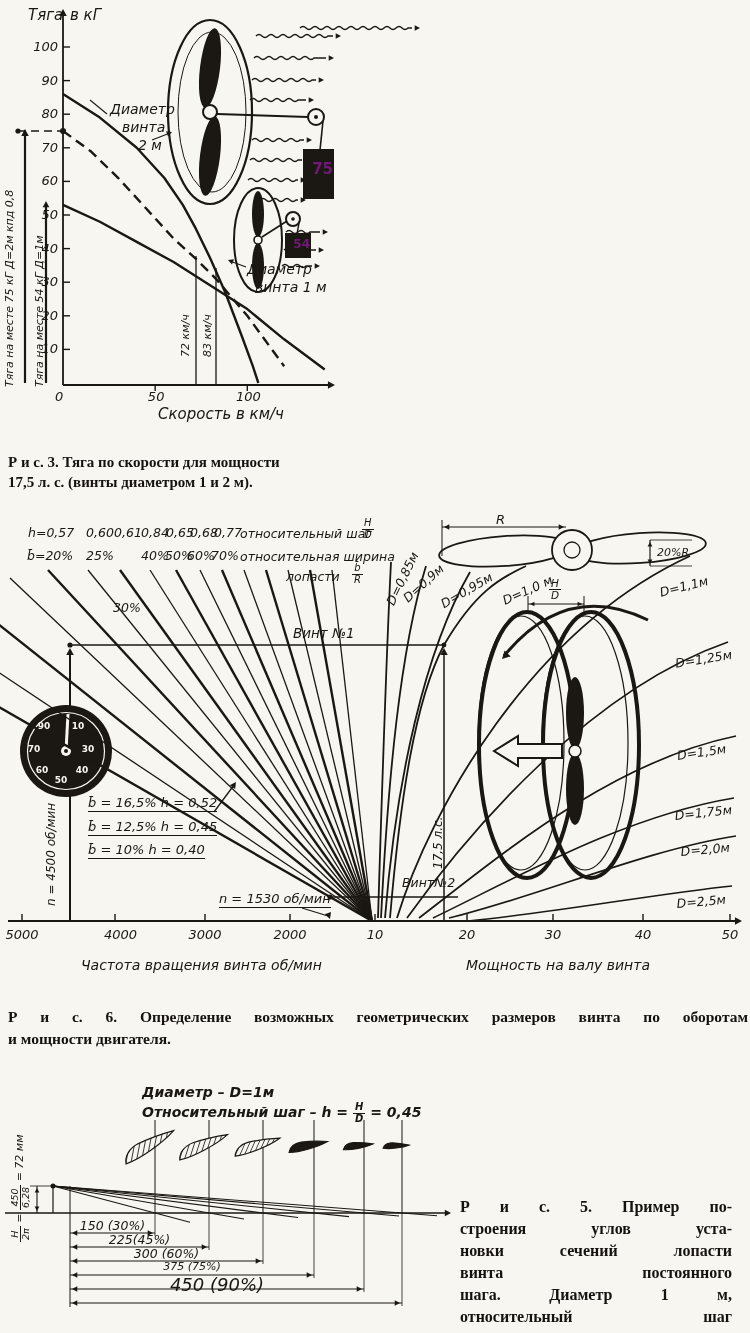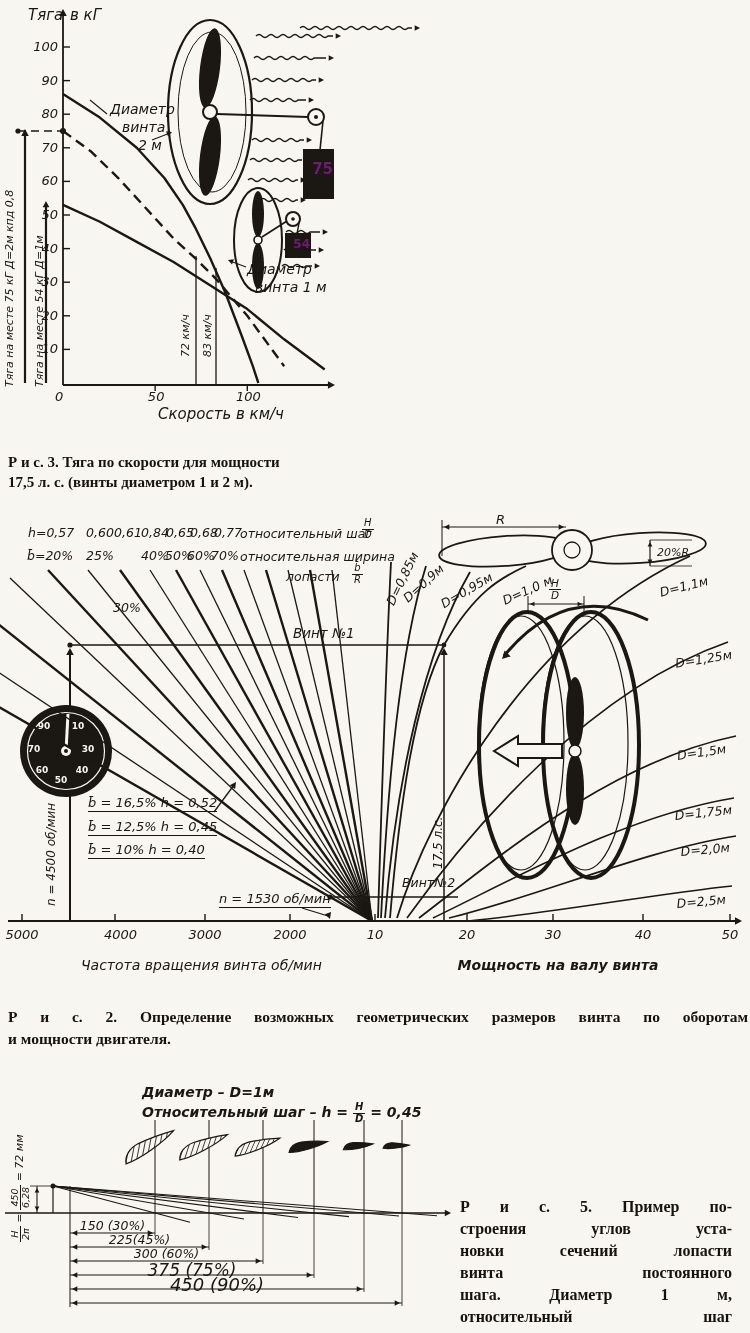--- a/index.html
+++ b/index.html
@@ -306,7 +306,7 @@
   <span class="t s13 ul" style="left:219px;top:891px;">n = 1530 об/мин</span>
   <span class="t s12 rot90" style="left:431px;top:869px;">17,5 л.с.</span>
   <div class="t s14" style="left:55px;top:957px;width:240px;text-align:center;margin-left:26px;">Частота вращения винта об/мин</div>
-  <div class="t s14" style="left:438px;top:957px;width:240px;text-align:center;font-weight:bold;">Мощность на валу винта</div>
+  <div class="t s14" style="left:438px;top:957px;width:240px;text-align:center;">Мощность на валу винта</div>
   <span class="t s125 rl" style="left:383px;top:601px;transform:rotate(-64deg);">D=0,85м</span>
   <span class="t s125 rl" style="left:400px;top:594px;transform:rotate(-42deg);">D=0,9м</span>
   <span class="t s125 rl" style="left:438px;top:598px;transform:rotate(-30deg);">D=0,95м</span>

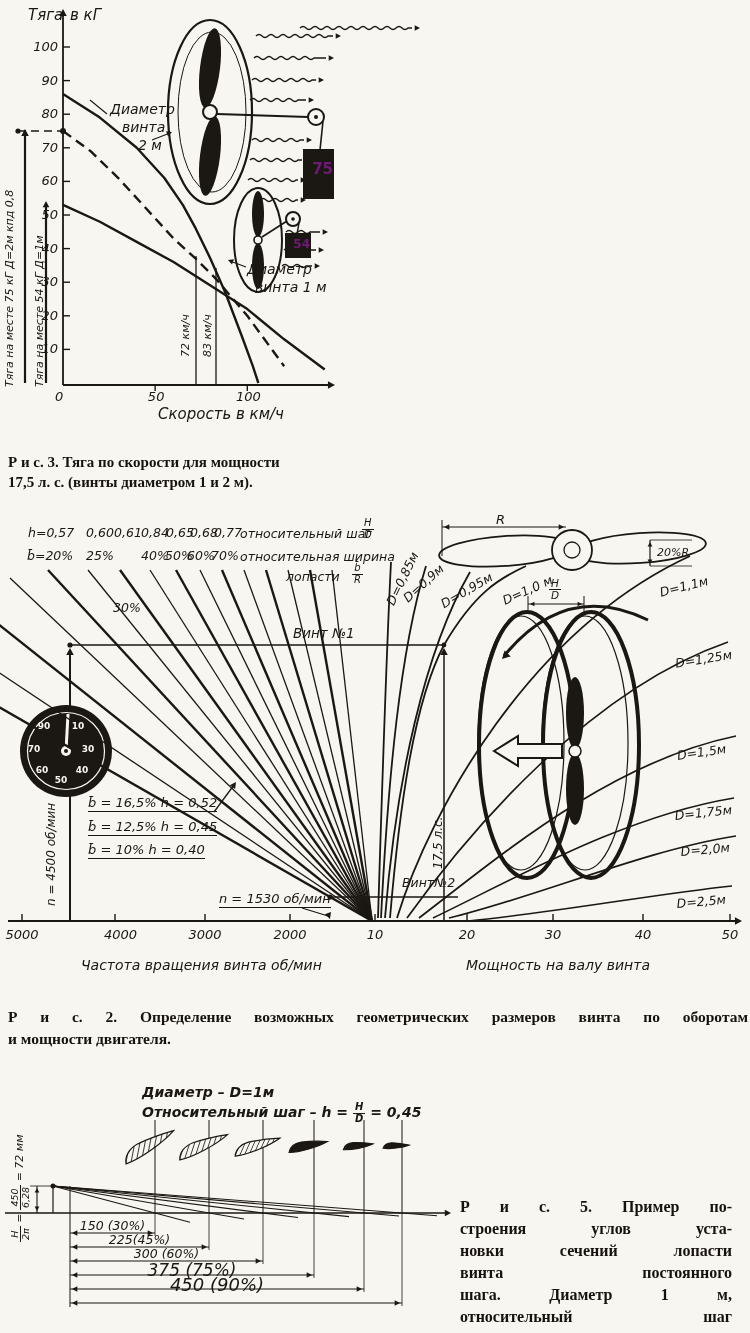--- a/index.html
+++ b/index.html
@@ -331,7 +331,7 @@
   <span class="gnum" style="left:53px;top:775px;">50</span>
   <span class="gnum" style="left:74px;top:765px;">40</span>
   <div class="caption" style="left:8px;top:1006px;width:740px;font-size:15.5px;line-height:22px;">
-    <span class="cap-line jl">Р и с.  2.  Определение возможных геометрических размеров винта по оборотам</span>
+    <span class="cap-line jl">Р и с.  6.  Определение возможных геометрических размеров винта по оборотам</span>
     <span class="cap-line">и мощности двигателя.</span>
   </div>
 

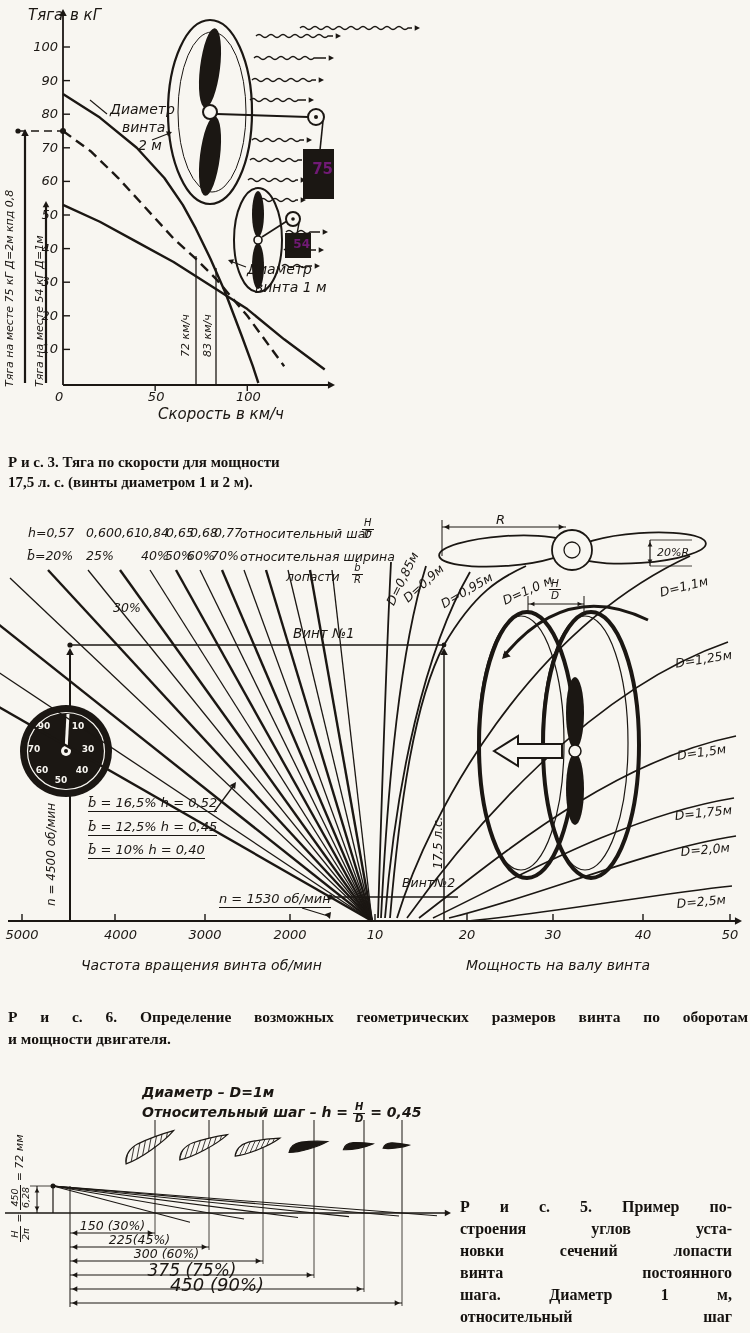--- a/index.html
+++ b/index.html
@@ -382,7 +382,7 @@
     <span class="t" style="left: 74px; top: 1218px; font-size: 12.5px; width: 77px; text-align: center;">150 (30%)</span>
     <span class="t" style="left: 74px; top: 1232px; font-size: 12.5px; width: 131px; text-align: center;">225(45%)</span>
     <span class="t" style="left: 74px; top: 1246px; font-size: 12.5px; width: 185px; text-align: center;">300 (60%)</span>
-    <span class="t" style="left: 74px; top: 1260px; font-size: 17px; width: 236px; text-align: center;">375 (75%)</span>
+    <span class="t" style="left: 74px; top: 1260px; font-size: 11px; width: 236px; text-align: center;">375 (75%)</span>
     <span class="t" style="left: 74px; top: 1274px; font-size: 18px; width: 286px; text-align: center;">450 (90%)</span>
   </div>
 

